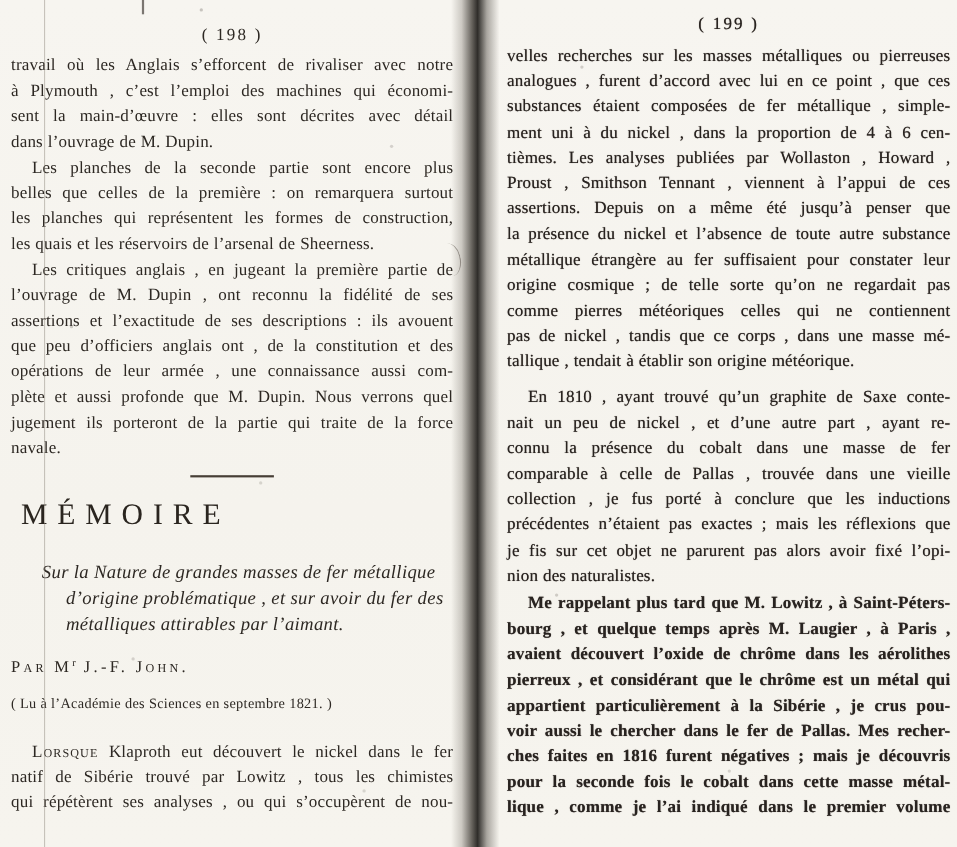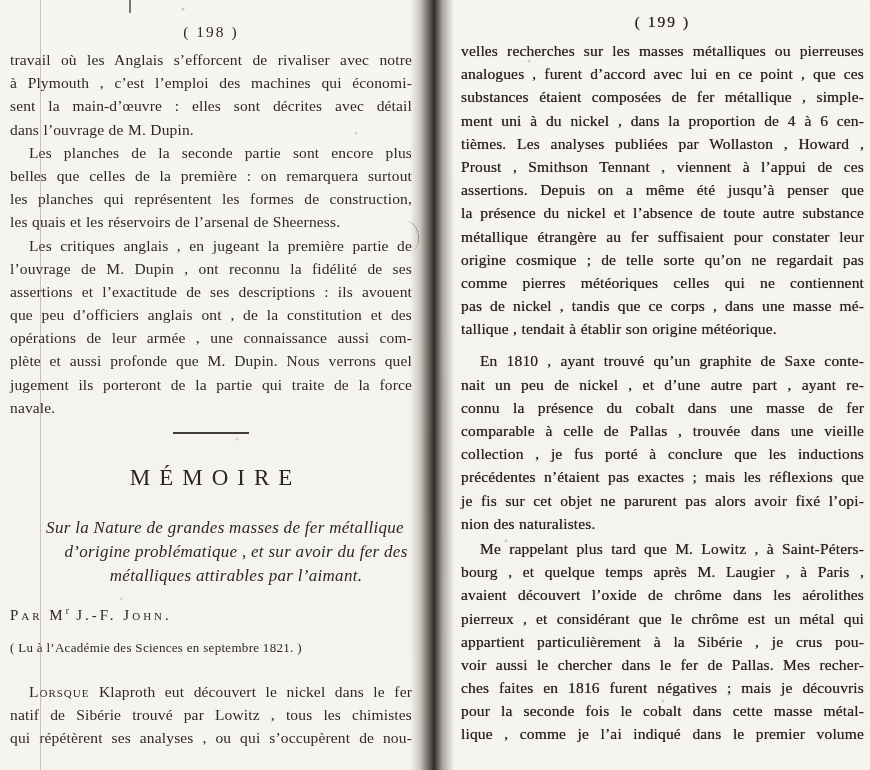--- a/index.html
+++ b/index.html
@@ -29,8 +29,8 @@
   .rule { width:76px; height:2px; background:#463e35; margin:13px auto 0 auto; }
 
   .memoire-title {
-    margin:31px 0 0 0; text-align:center; font-weight:normal;
-    font-size:23px; letter-spacing:9px; padding-left:9px; color:#2a251f;
+    margin:18px 0 0 0; font-weight:normal;
+    font-size:27px; letter-spacing:9px; padding-left:9px; color:#2a251f;
   }
   .subtitle { margin-top:25px; font-style:italic; font-size:17px; line-height:24px; padding-left:28px; letter-spacing:0.3px; }
   .subtitle .tline { text-align:center; text-align-last:auto; height:24px; }

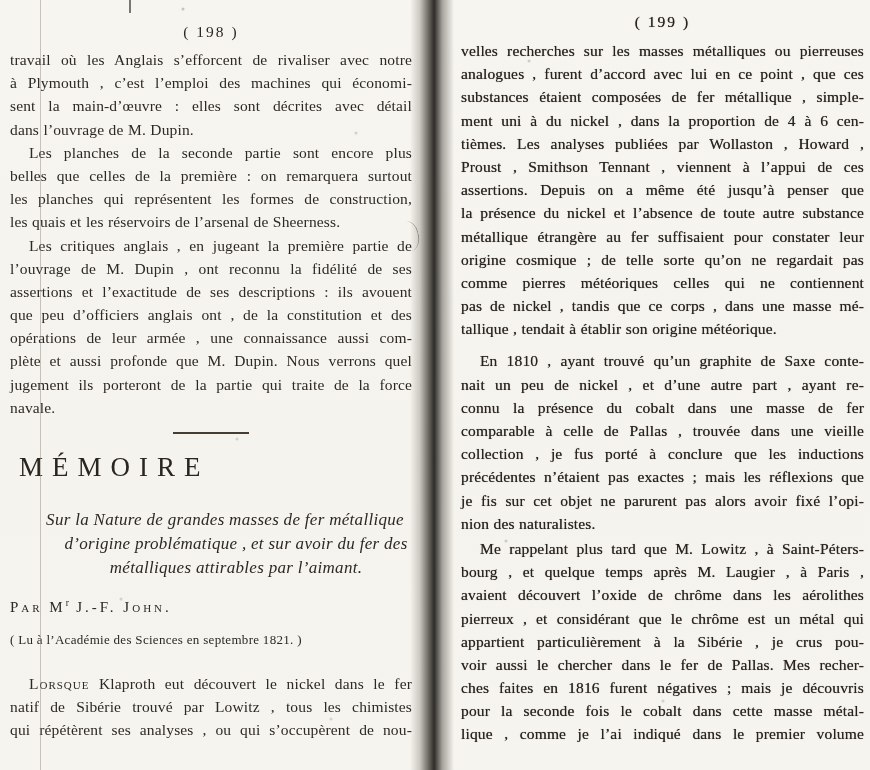--- a/index.html
+++ b/index.html
@@ -33,7 +33,7 @@
     font-size:27px; letter-spacing:9px; padding-left:9px; color:#2a251f;
   }
   .subtitle { margin-top:25px; font-style:italic; font-size:17px; line-height:24px; padding-left:28px; letter-spacing:0.3px; }
-  .subtitle .tline { text-align:center; text-align-last:auto; height:24px; }
+  .subtitle .tline { text-align:left; text-align-last:auto; height:24px; }
   .subtitle .tline + .tline { padding-left:22px; }
 
   .byline { margin-top:18px; text-align:left; font-size:15px; letter-spacing:3px; font-variant:small-caps; }

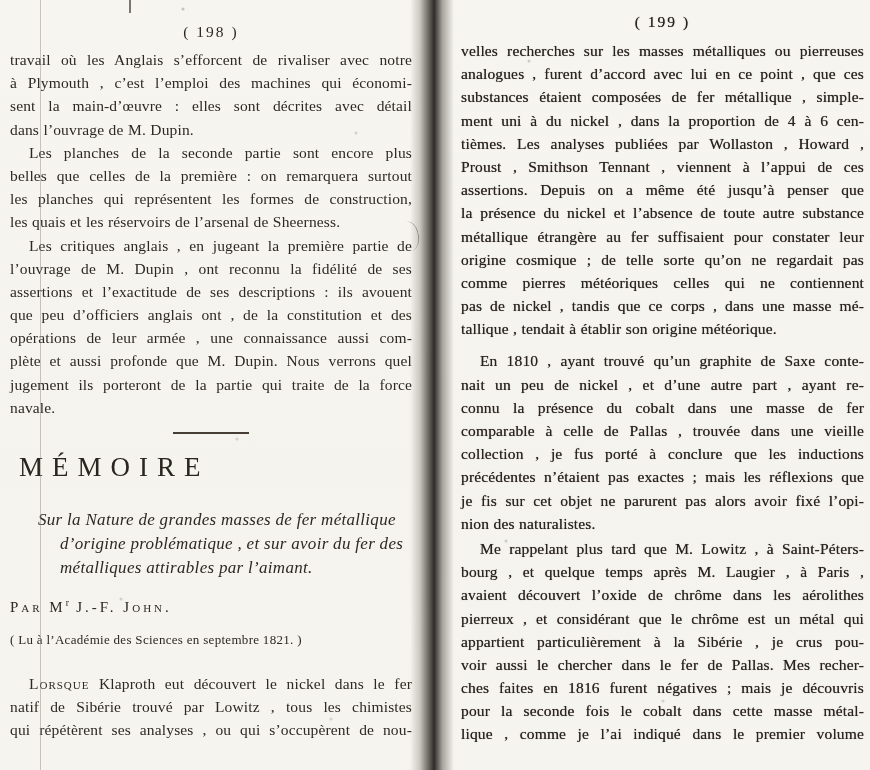--- a/index.html
+++ b/index.html
@@ -24,7 +24,7 @@
   .para.indent > .tline:first-child { text-indent:19px; }
 
   .m-gap-lg { margin-top:9px; }
-  .m-gap-sm { margin-top:2px; }
+  .m-gap-sm { margin-top:2px;font-weight:bold; }
 
   .rule { width:76px; height:2px; background:#463e35; margin:13px auto 0 auto; }
 

